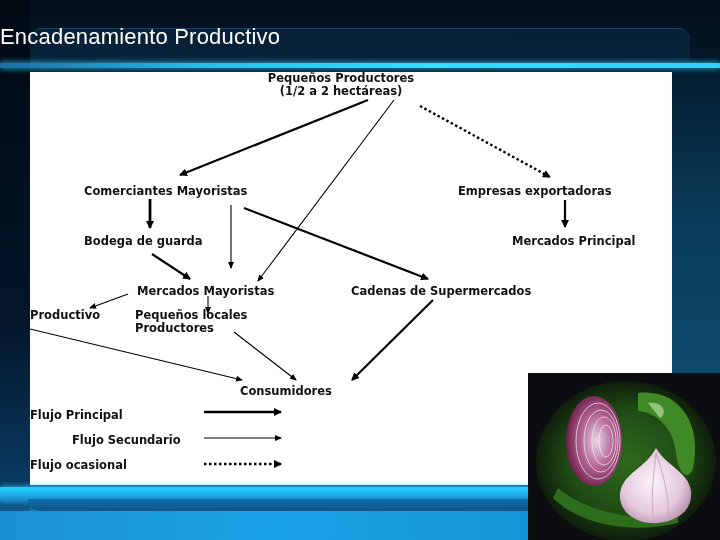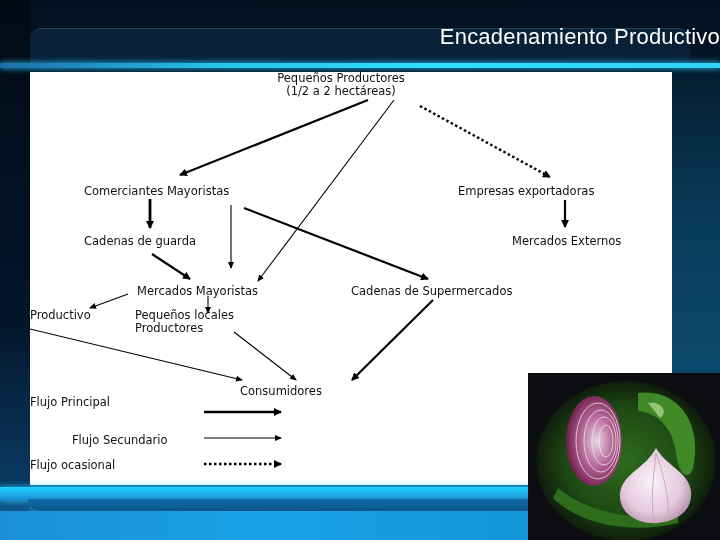--- a/index.html
+++ b/index.html
@@ -23,7 +23,7 @@
       border-top: 1px solid rgba(120,170,210,0.25);
     }
     .title {
-      position: absolute; left: 0; right: 0; top: 24px; text-align: right;
+      position: absolute; left: 0; right: 0; top: 24px; text-align: left;
       color: #ffffff; font-family: "Liberation Sans", sans-serif; font-size: 22px;
       letter-spacing: 0.2px;
     }

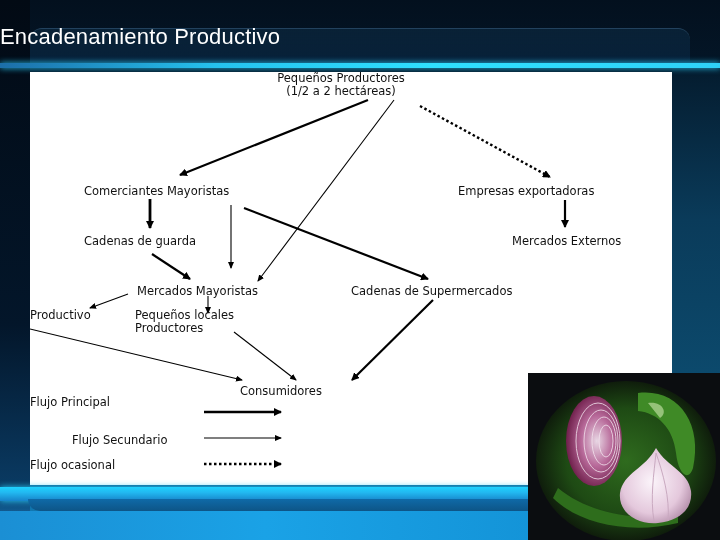--- a/index.html
+++ b/index.html
@@ -53,7 +53,7 @@
     .diagram svg { position: absolute; left: 0; top: 0; }
     .node {
       position: absolute; font-family: "DejaVu Sans", sans-serif; font-size: 11.5px;
-      color: #111; white-space: nowrap; line-height: 13px;
+      color: #111; white-space: nowrap; line-height: 13px; font-weight: bold;
     }
     .node.center { text-align: center; }
     .photo {

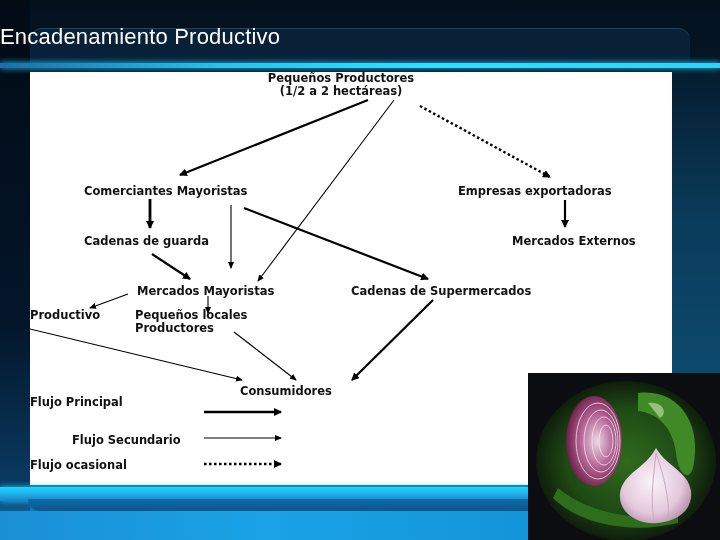--- a/index.html
+++ b/index.html
@@ -119,7 +119,7 @@
 
   <div class="node" style="left:54px; top:113px;">Comerciantes Mayoristas</div>
   <div class="node" style="left:428px; top:113px;">Empresas exportadoras</div>
-  <div class="node" style="left:54px; top:163px;">Cadenas de guarda</div>
+  <div class="node" style="left:54px; top:163px;">Bodega de guarda</div>
   <div class="node" style="left:482px; top:163px;">Mercados Externos</div>
   <div class="node" style="left:321px; top:213px;">Cadenas de Supermercados</div>
   <div class="node" style="left:107px; top:213px;">Mercados Mayoristas</div>

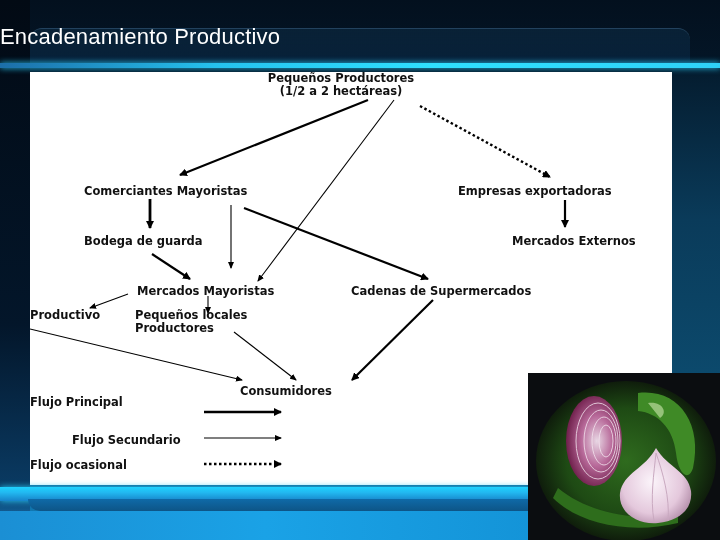--- a/index.html
+++ b/index.html
@@ -120,7 +120,7 @@
   <div class="node" style="left:54px; top:113px;">Comerciantes Mayoristas</div>
   <div class="node" style="left:428px; top:113px;">Empresas exportadoras</div>
   <div class="node" style="left:54px; top:163px;">Bodega de guarda</div>
-  <div class="node" style="left:482px; top:163px;">Mercados Externos</div>
+  <div class="node" style="left:482px; top:163px;">Mercados Principal</div>
   <div class="node" style="left:321px; top:213px;">Cadenas de Supermercados</div>
   <div class="node" style="left:107px; top:213px;">Mercados Mayoristas</div>
   <div class="node" style="left:0px; top:237px;">Productivo</div>

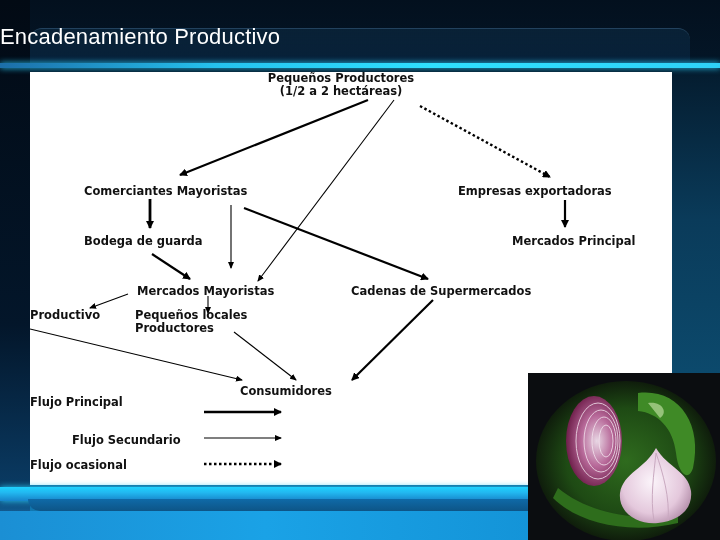--- a/index.html
+++ b/index.html
@@ -130,7 +130,7 @@
   </div>
   <div class="node" style="left:210px; top:313px;">Consumidores</div>
 
-  <div class="node" style="left:0px; top:324px;">Flujo Principal</div>
+  <div class="node" style="left:0px; top:337px;">Flujo Principal</div>
   <div class="node" style="left:0px; top:362px;padding-left:42px;">Flujo Secundario</div>
   <div class="node" style="left:0px; top:387px;">Flujo ocasional</div>
 </div>

